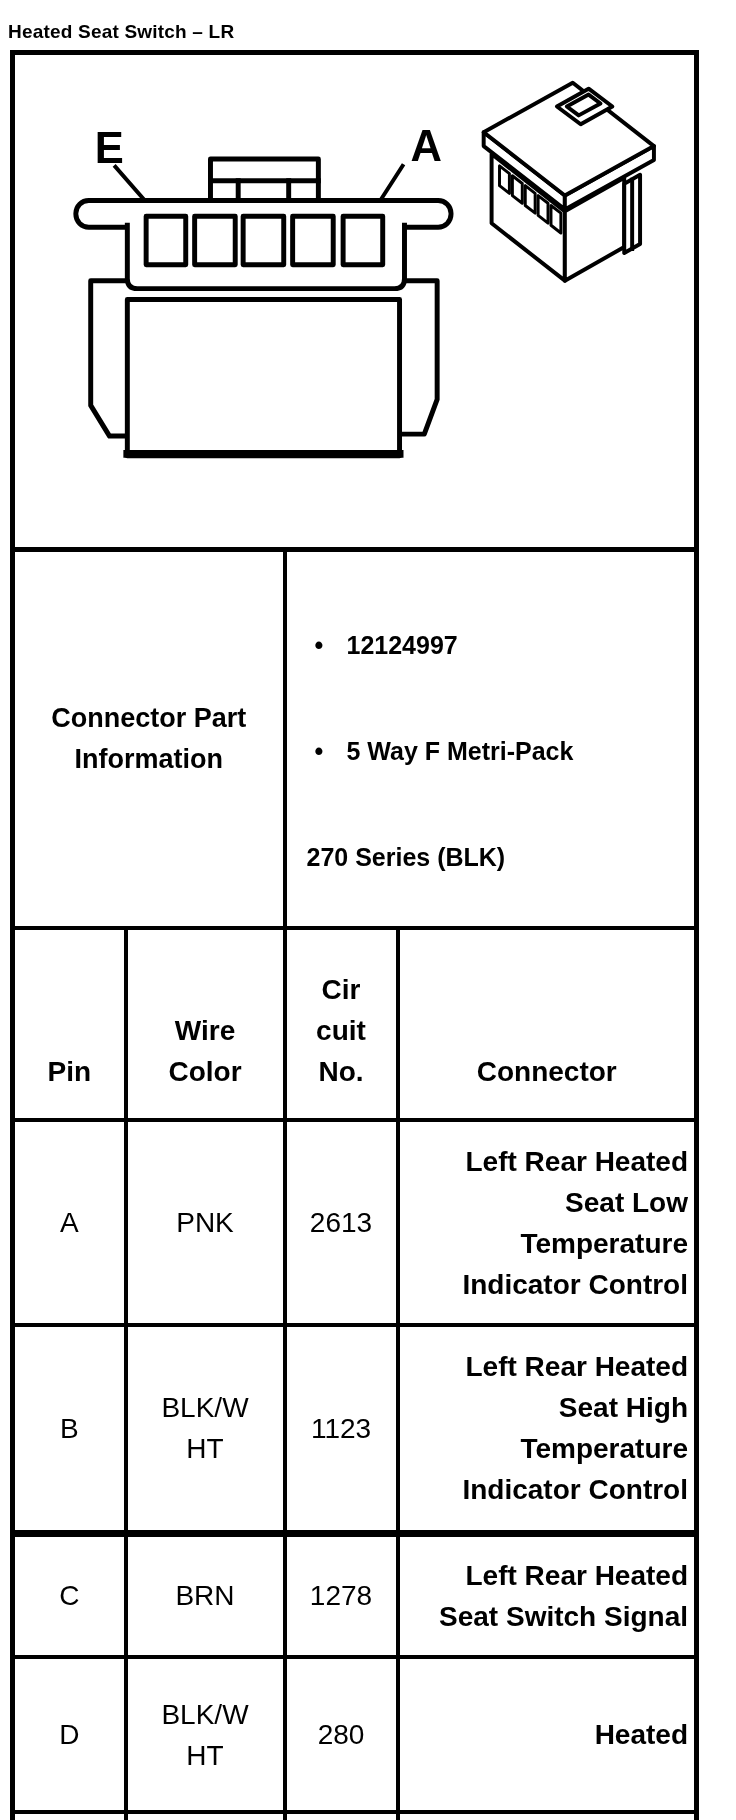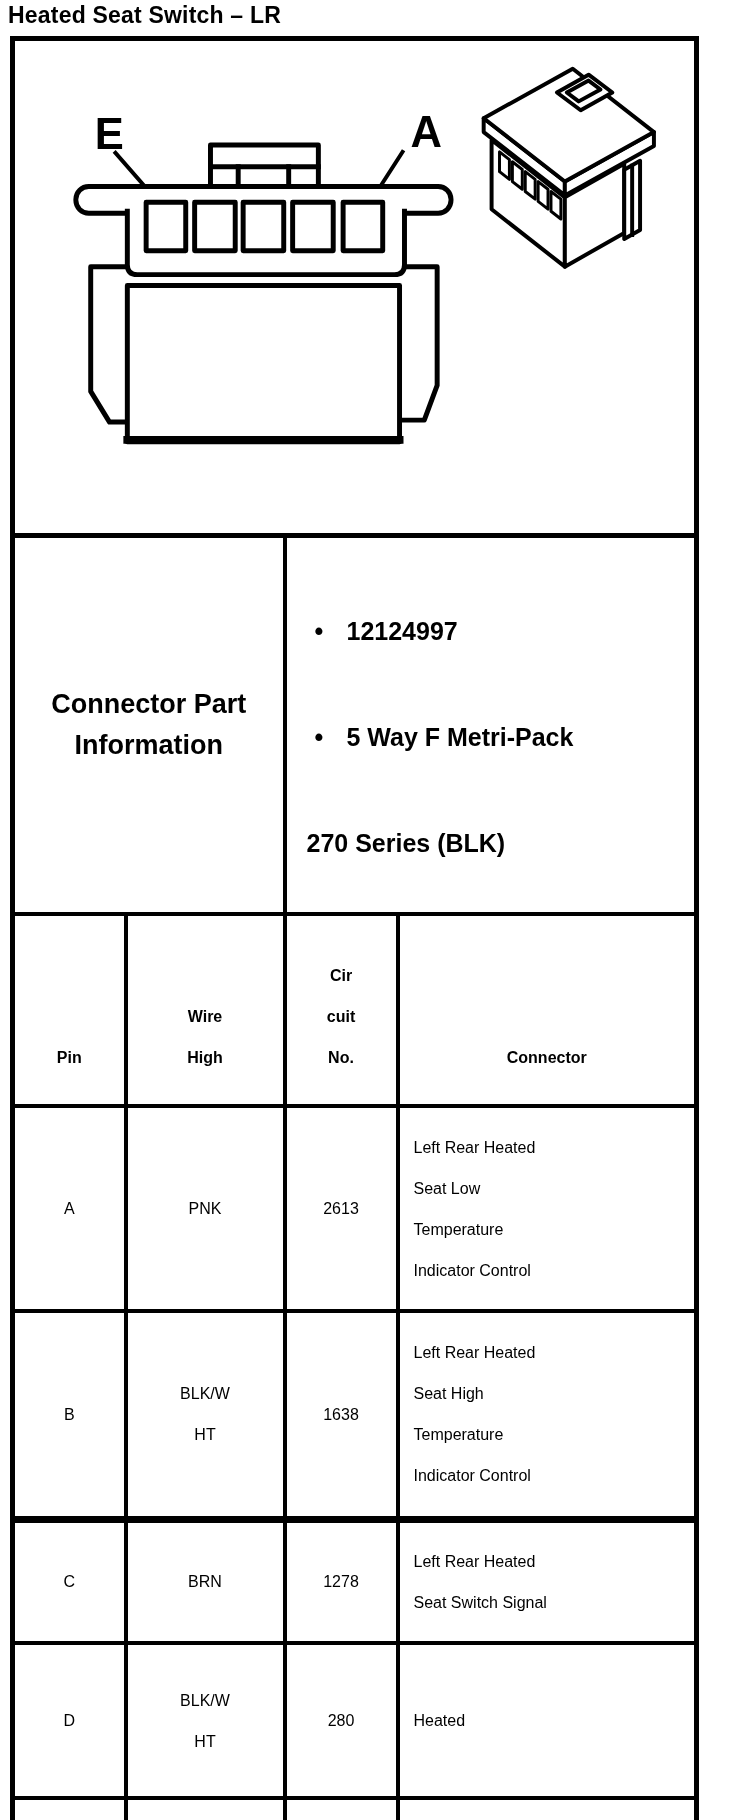--- a/index.html
+++ b/index.html
@@ -11,8 +11,8 @@
     overflow:hidden;
   }
   .title {
-    font-size:23px; font-weight:bold;
-    padding:2px 0 7px 8px;
+    font-size:19px; font-weight:bold;
+    padding:21px 0 7px 8px;
     letter-spacing:0.2px;
   }
   .sheet { margin-left:10px; width:689px; }

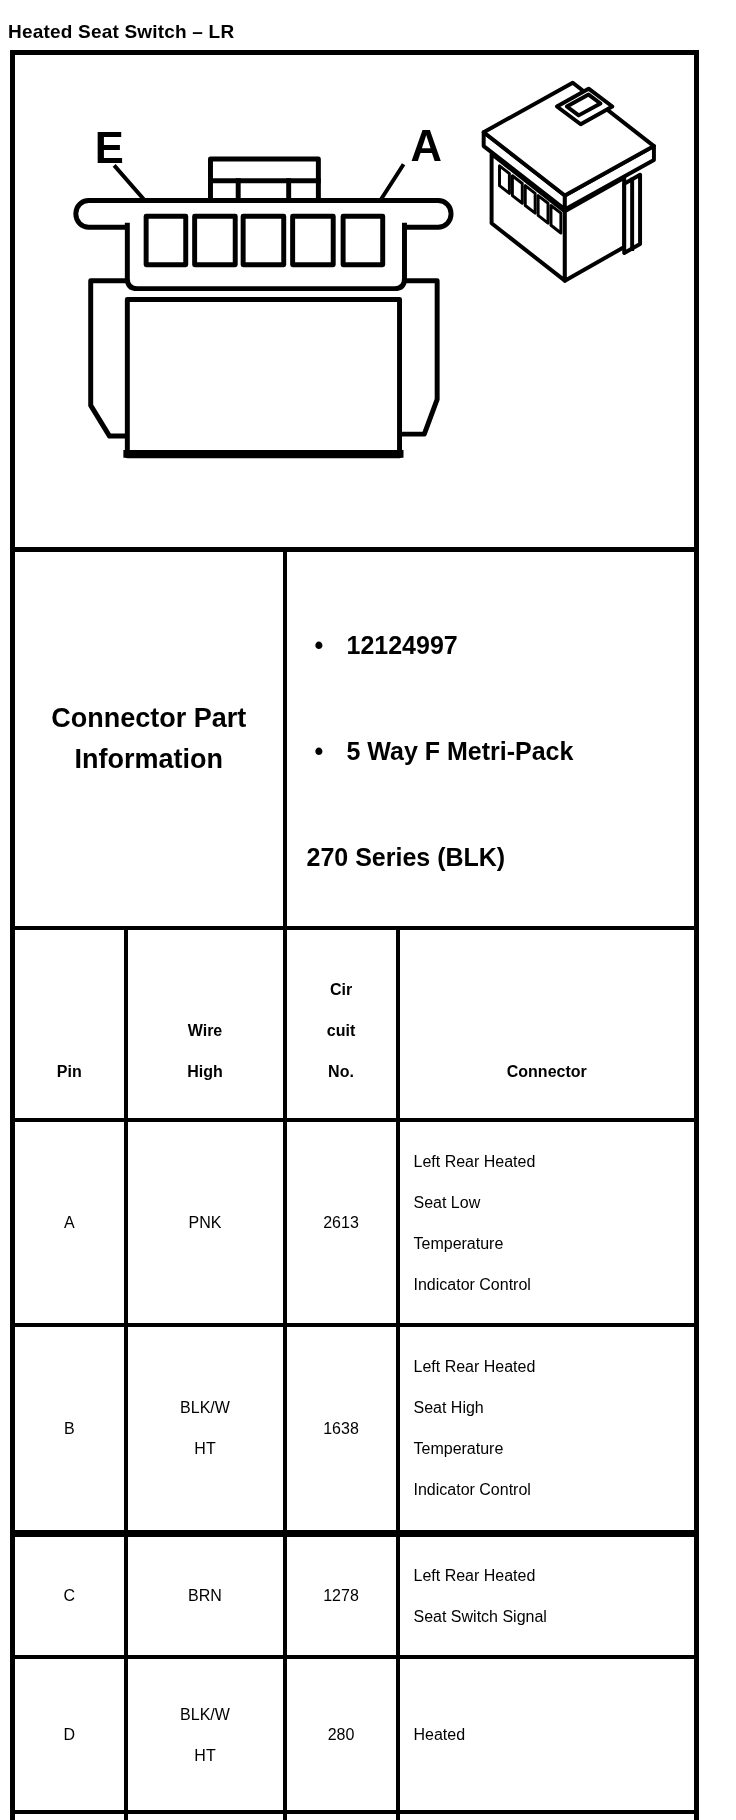--- a/index.html
+++ b/index.html
@@ -32,7 +32,7 @@
   }
   td {
     border:4px solid #000;
-    font-size:16px; line-height:41px;
+    font-size:28px; line-height:41px;
     text-align:center; vertical-align:middle;
     white-space:pre-line;
     padding:0;

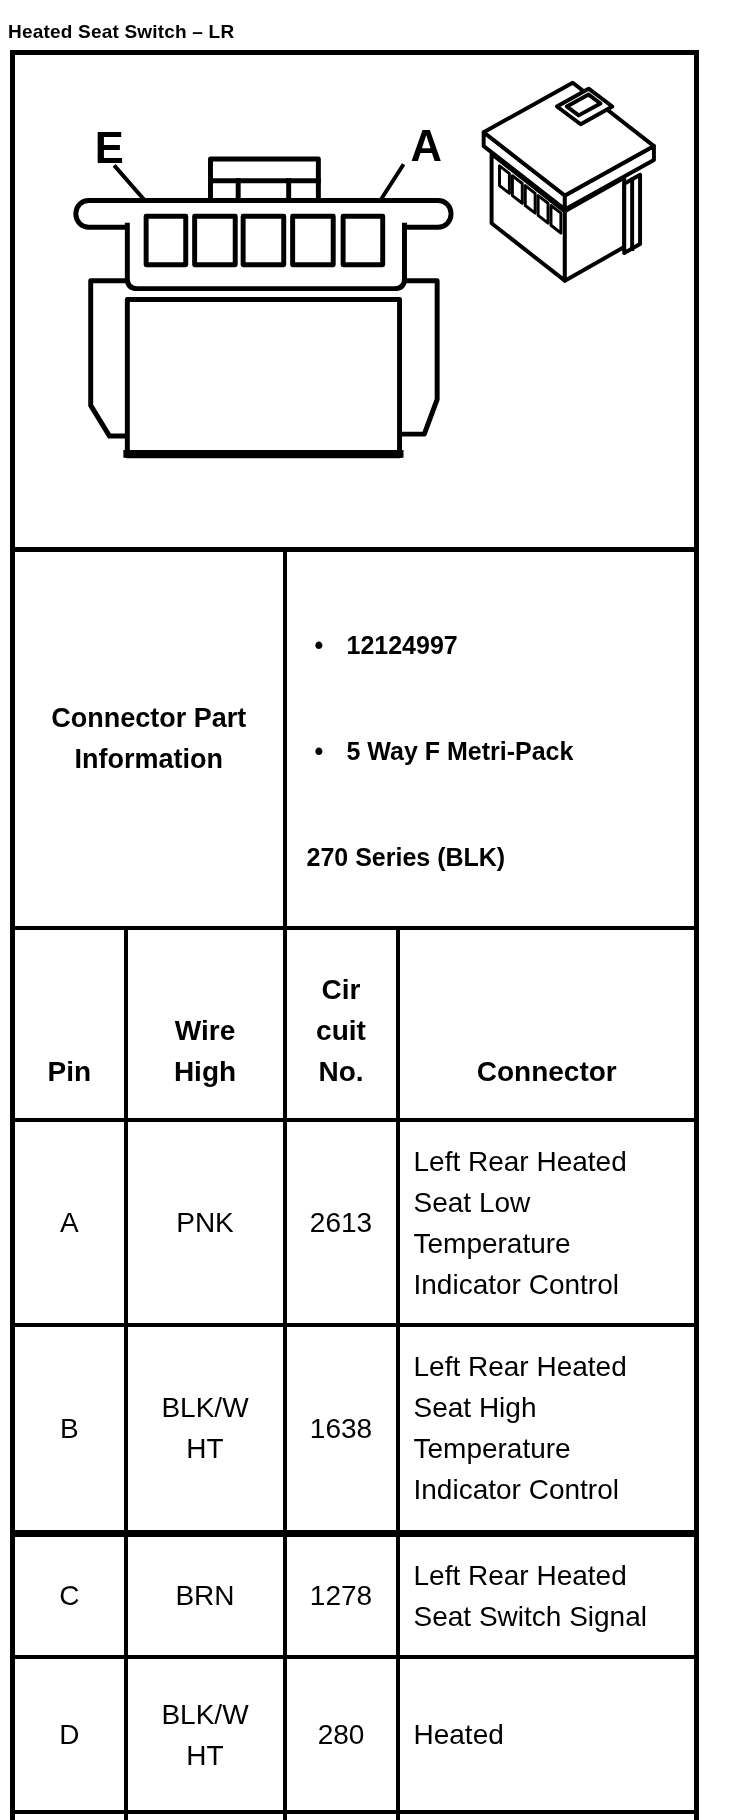--- a/index.html
+++ b/index.html
@@ -161,7 +161,7 @@
     <tr class="hdr" style="height:192px">
       <td>Pin</td>
       <td>Wire
-High</td>
+Color</td>
       <td>Cir
 cuit
 No.</td>

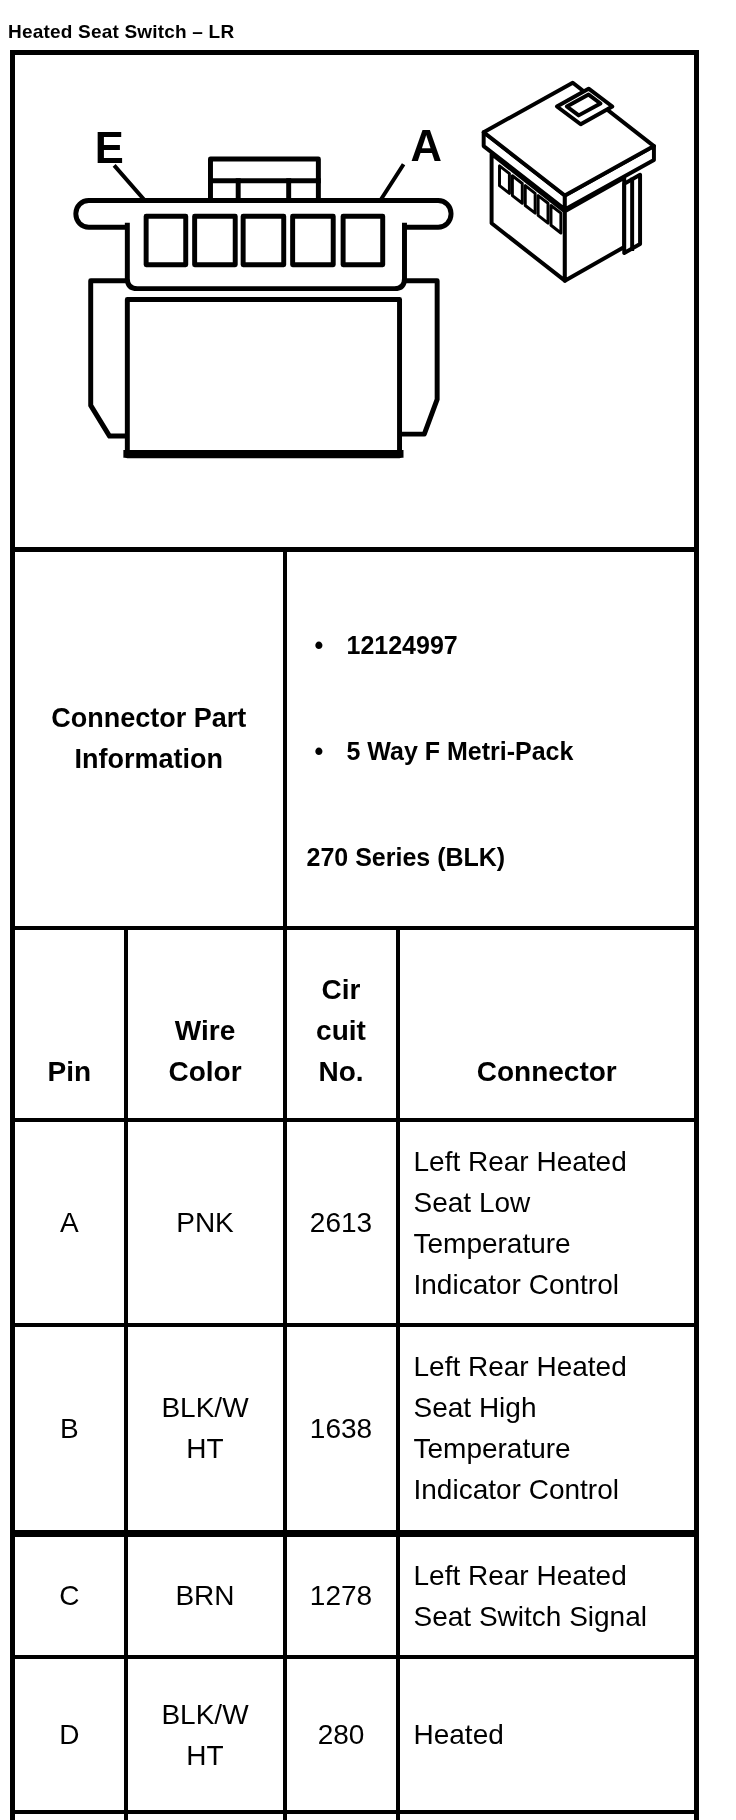--- a/index.html
+++ b/index.html
@@ -63,8 +63,8 @@
 
   
   .fn {
-    text-align:left;
-    padding-left:14px; padding-right:6px;
+    text-align:right;
+    padding-left:14px; padding-right:6px;font-weight:bold;
   }
   tr.thick td { border-bottom:7px solid #000; }
 </style>

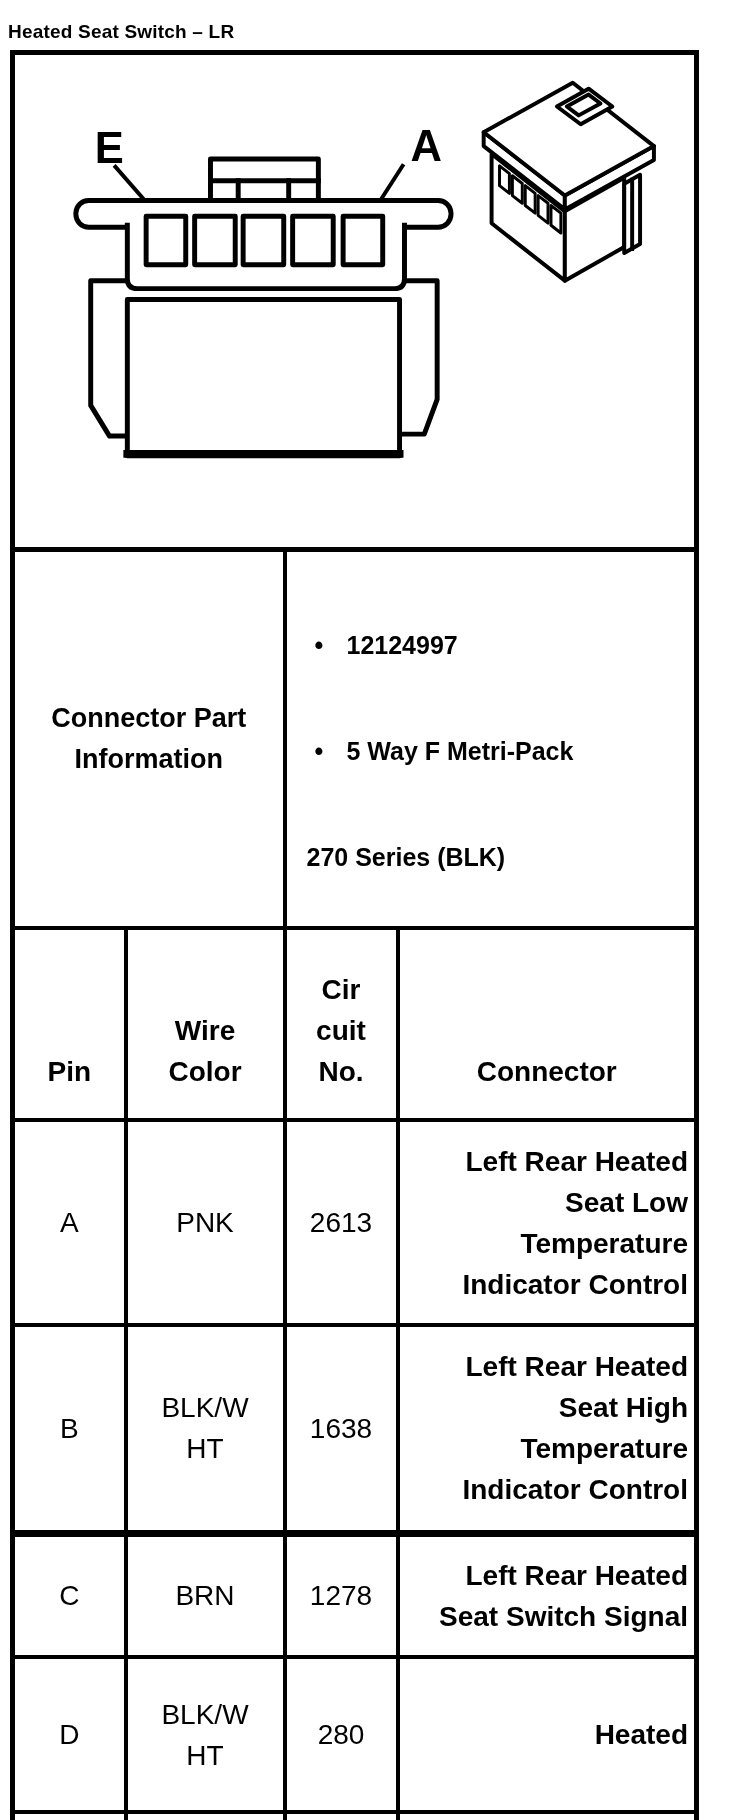--- a/index.html
+++ b/index.html
@@ -182,7 +182,7 @@
       <td>B</td>
       <td>BLK/W
 HT</td>
-      <td>1638</td>
+      <td>1123</td>
       <td class="fn">Left Rear Heated
 Seat High
 Temperature

